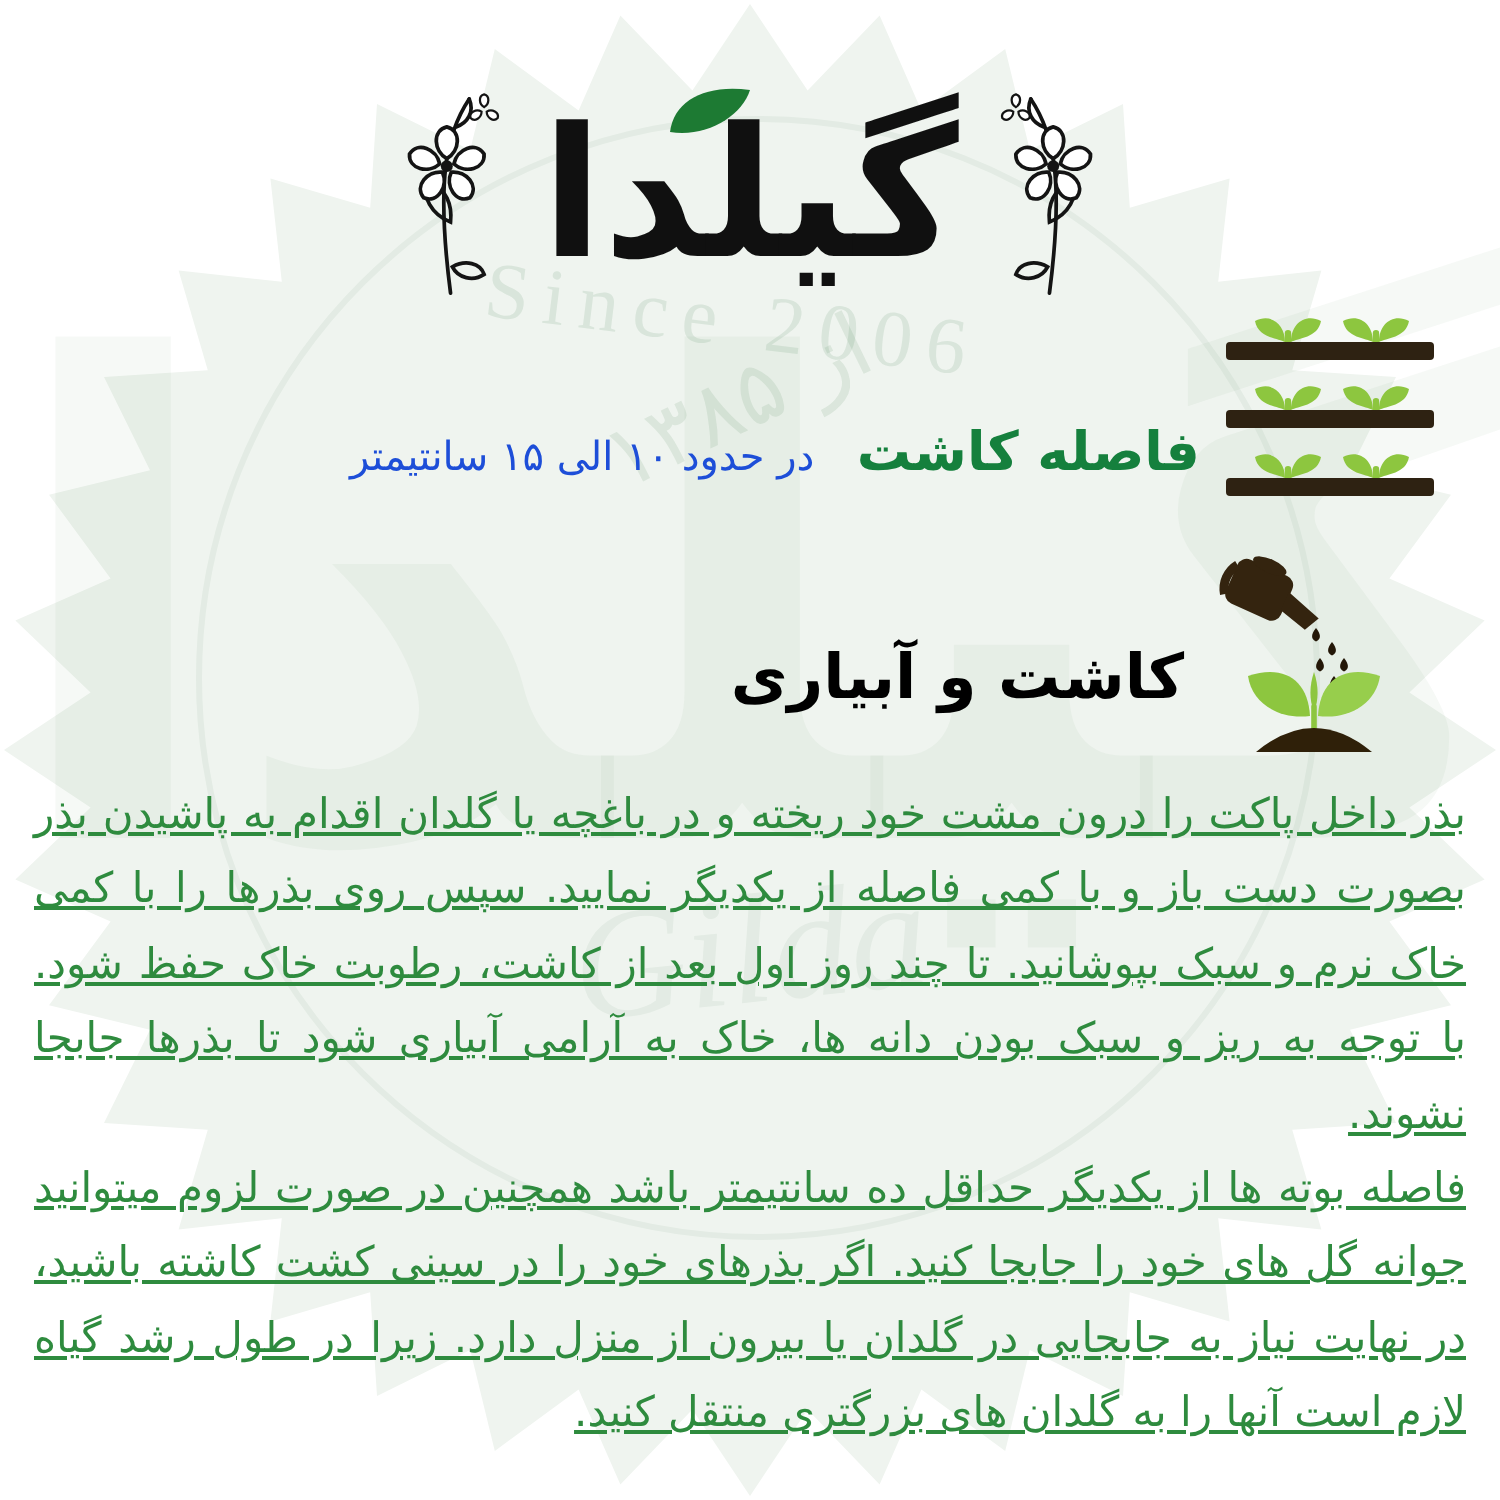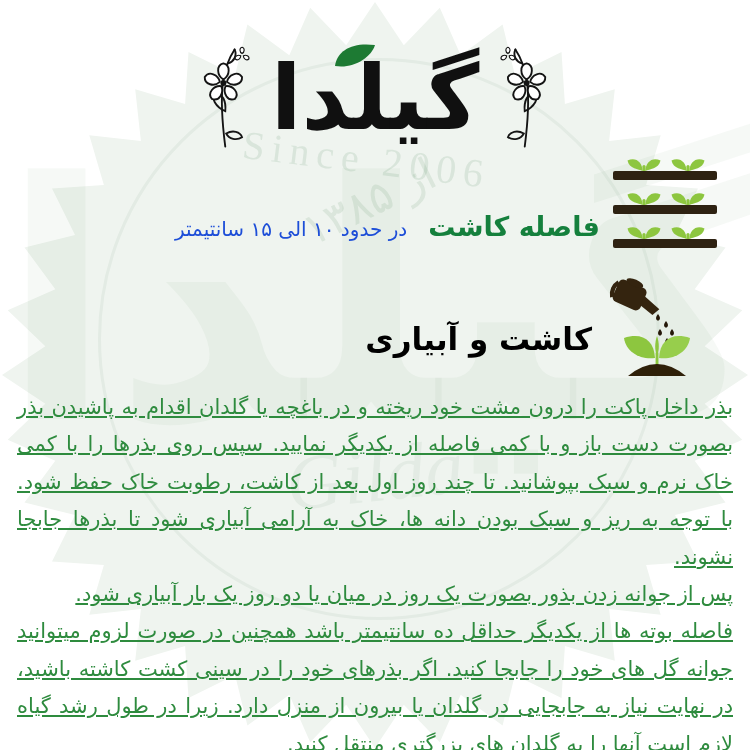--- a/index.html
+++ b/index.html
@@ -156,7 +156,6 @@
 
   <div class="body-text" dir="rtl">
     <p>بذر داخل پاکت را درون مشت خود ریخته و در باغچه یا گلدان اقدام به پاشیدن بذر بصورت دست باز و با کمی فاصله از یکدیگر نمایید. سپس روی بذرها را با کمی خاک نرم و سبک بپوشانید. تا چند روز اول بعد از کاشت، رطوبت خاک حفظ شود. با توجه به ریز و سبک بودن دانه ها، خاک به آرامی آبیاری شود تا بذرها جابجا نشوند.</p>
-    <p>پس از جوانه زدن بذور بصورت یک روز در میان یا دو روز یک بار آبیاری شود.</p>
     <p>فاصله بوته ها از یکدیگر حداقل ده سانتیمتر باشد همچنین در صورت لزوم میتوانید جوانه گل های خود را جابجا کنید. اگر بذرهای خود را در سینی کشت کاشته باشید، در نهایت نیاز به جابجایی در گلدان یا بیرون از منزل دارد. زیرا در طول رشد گیاه لازم است آنها را به گلدان های بزرگتری منتقل کنید.</p>
   </div>
 

